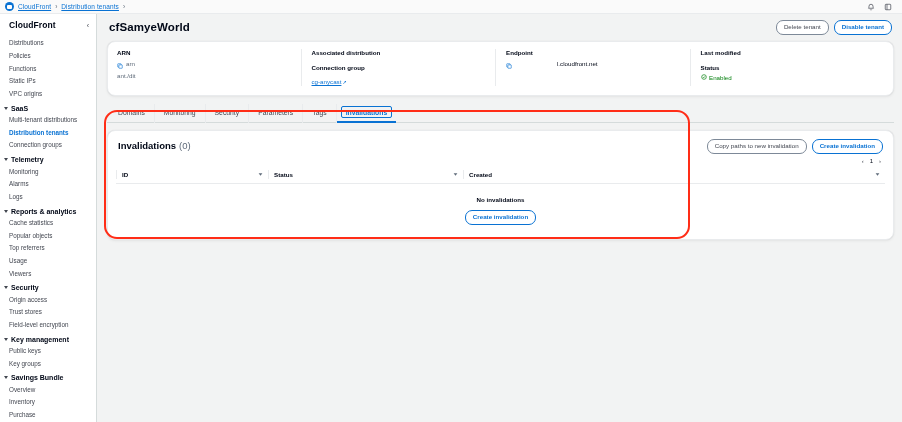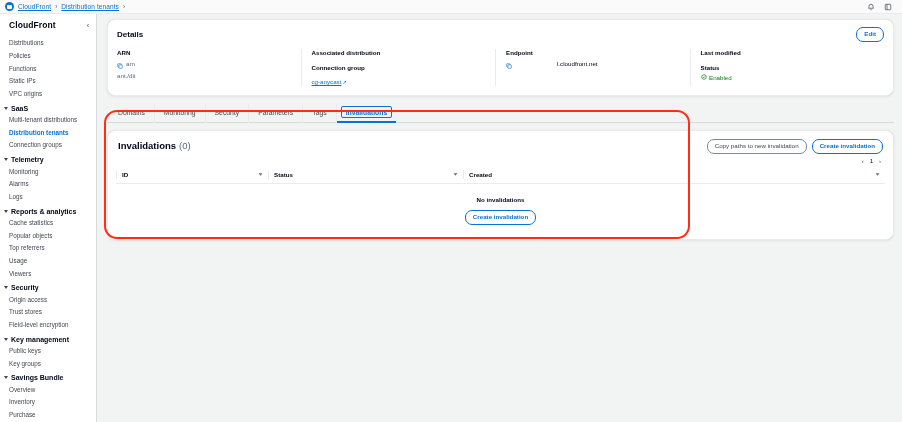--- a/index.html
+++ b/index.html
@@ -294,6 +294,13 @@
 
   <main class="content">
 
+    <div class="page-head">
+      <div class="page-title">cfSamyeWorld</div>
+      <div class="head-actions">
+        <button class="btn">Delete tenant</button>
+        <button class="btn primary-outline">Disable tenant</button>
+      </div>
+    </div>
 
     <section class="card details-card">
       <div class="details-head">

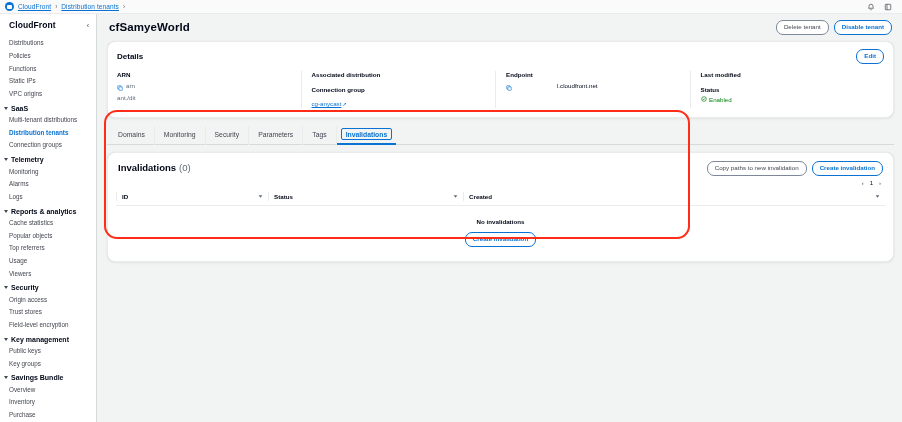--- a/index.html
+++ b/index.html
@@ -303,10 +303,6 @@
     </div>
 
     <section class="card details-card">
-      <div class="details-head">
-        <div class="details-title">Details</div>
-        <button class="btn primary-outline">Edit</button>
-      </div>
 
       <div class="details-grid">
 

